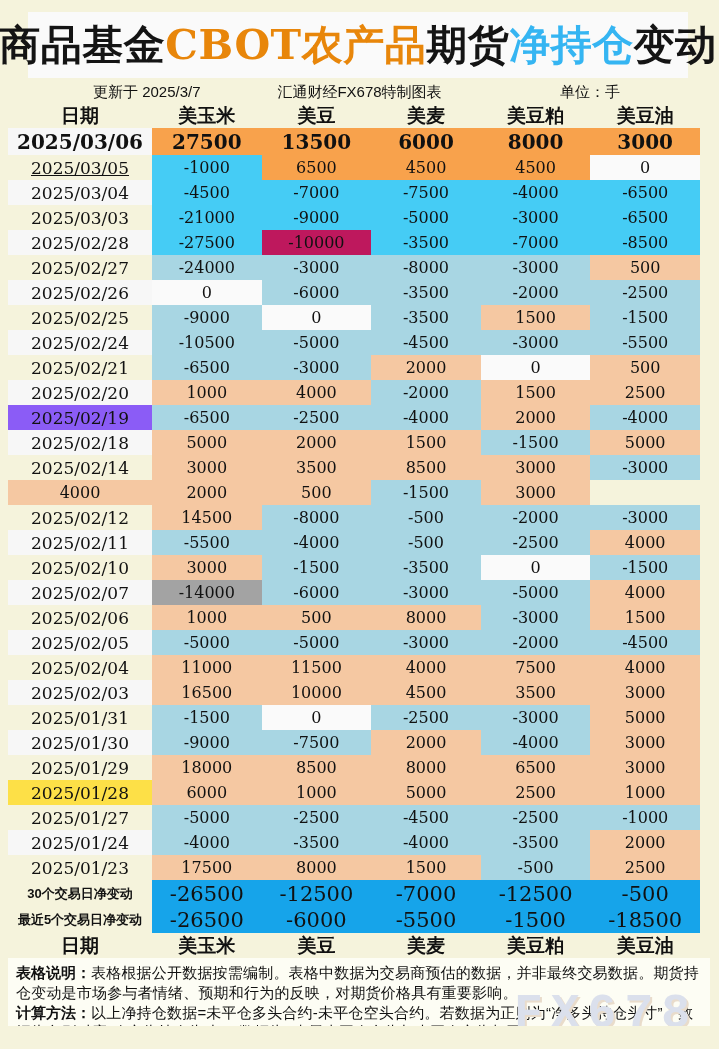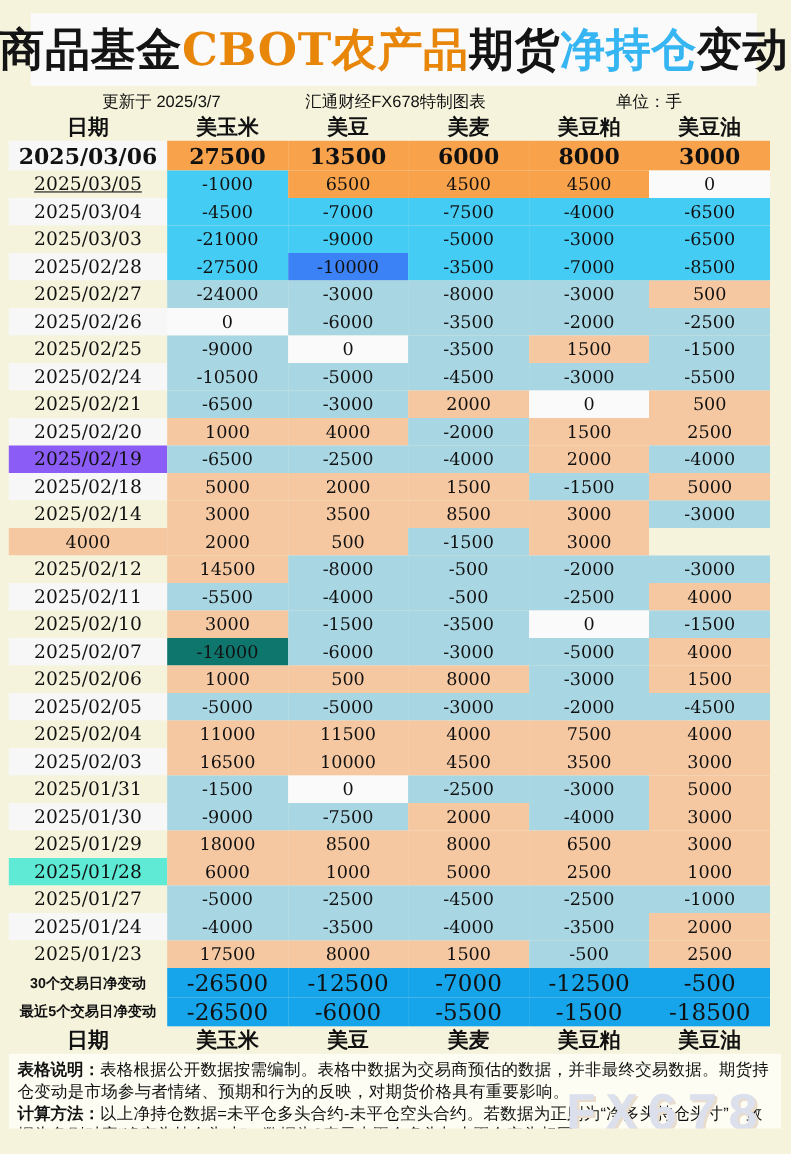--- a/index.html
+++ b/index.html
@@ -129,7 +129,7 @@
       <div class="row grid-row">
         <div class="cell datec" style="background: rgb(247, 247, 247);">2025/02/28</div>
         <div class="cell num" style="background: rgb(69, 204, 245);">-27500</div>
-        <div class="cell num" style="background: #3b82f6;">-10000</div>
+        <div class="cell num" style="background: #be185d;">-10000</div>
         <div class="cell num" style="background: rgb(69, 204, 245);">-3500</div>
         <div class="cell num" style="background: rgb(69, 204, 245);">-7000</div>
         <div class="cell num" style="background: rgb(69, 204, 245);">-8500</div>

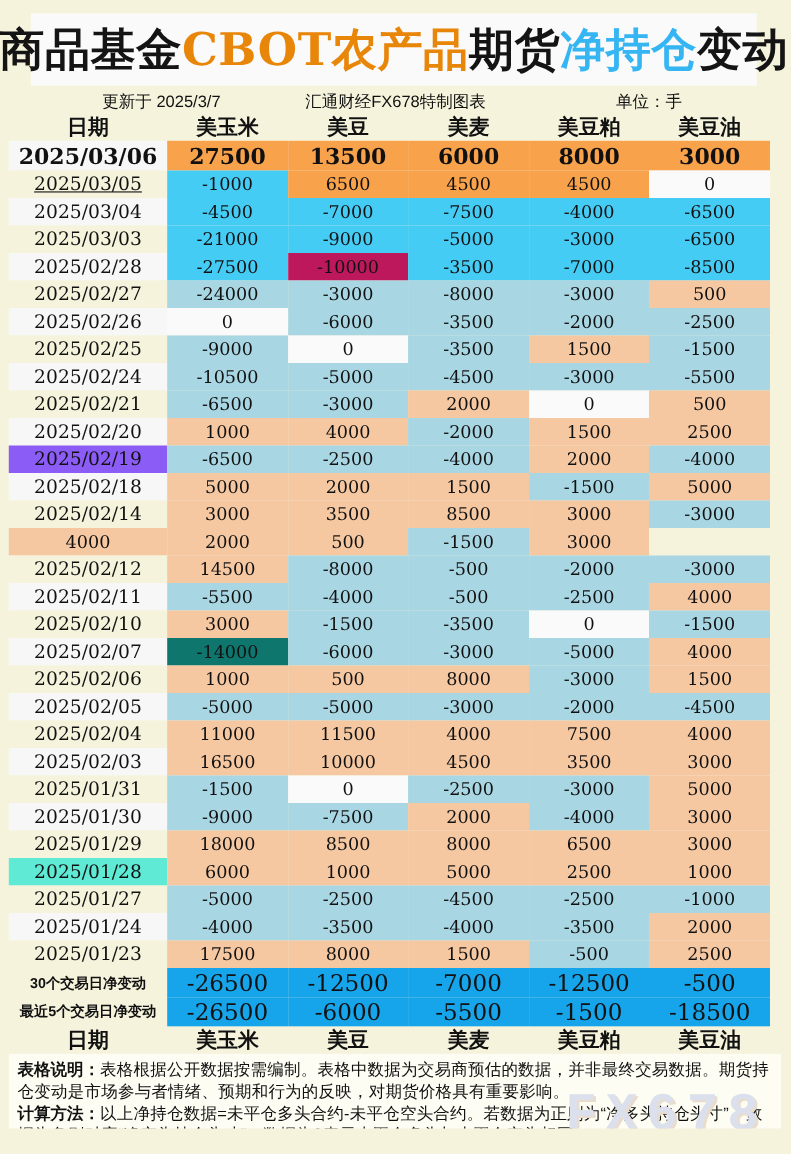--- a/index.html
+++ b/index.html
@@ -239,7 +239,7 @@
       </div>
       <div class="row grid-row">
         <div class="cell datec" style="background: rgb(247, 247, 247);">2025/02/07</div>
-        <div class="cell num" style="background: #0f766e; text-align: right;">-14000</div>
+        <div class="cell num" style="background: #a3a3a3; text-align: right;">-14000</div>
         <div class="cell num" style="background: rgb(168, 214, 227);">-6000</div>
         <div class="cell num" style="background: rgb(168, 214, 227);">-3000</div>
         <div class="cell num" style="background: rgb(168, 214, 227);">-5000</div>

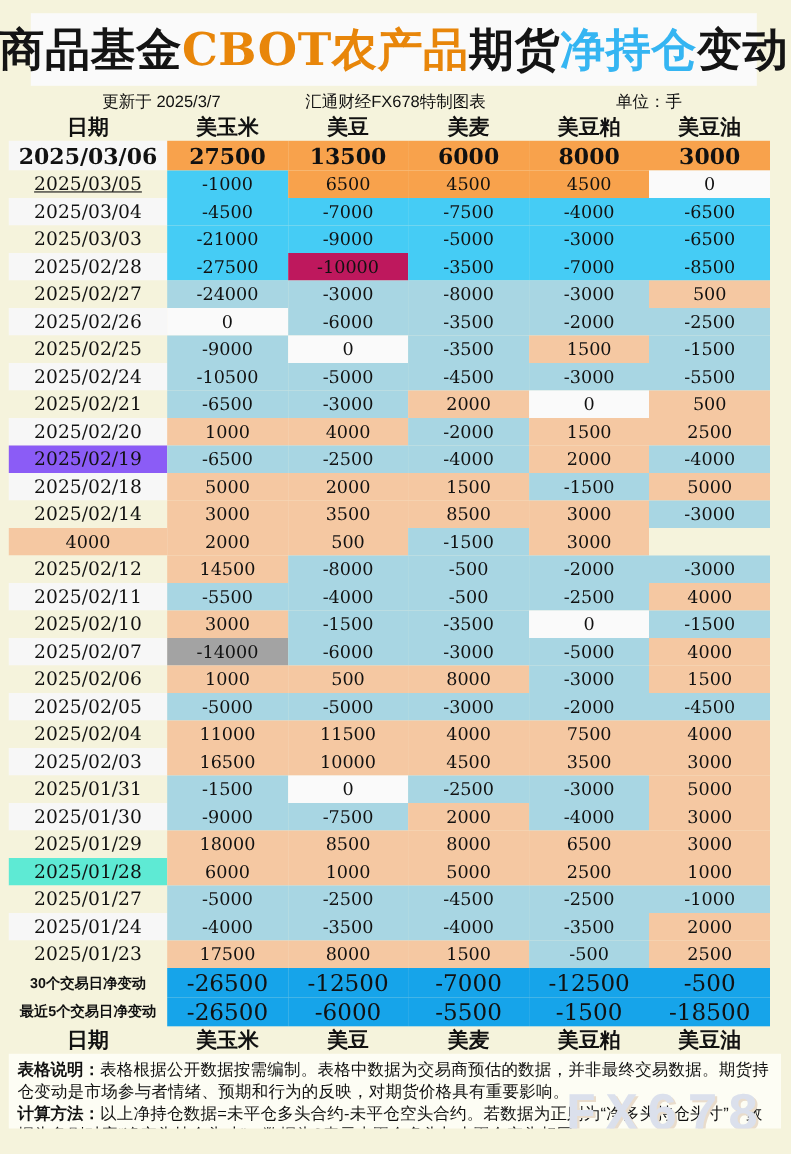--- a/index.html
+++ b/index.html
@@ -302,7 +302,7 @@
         <div class="cell num" style="background: rgb(245, 200, 162);">3000</div>
       </div>
       <div class="row grid-row">
-        <div class="cell datec" style="background: #5eead4;">2025/01/28</div>
+        <div class="cell datec" style="background: #fde047;">2025/01/28</div>
         <div class="cell num" style="background: rgb(245, 200, 162);">6000</div>
         <div class="cell num" style="background: rgb(245, 200, 162);">1000</div>
         <div class="cell num" style="background: rgb(245, 200, 162);">5000</div>

